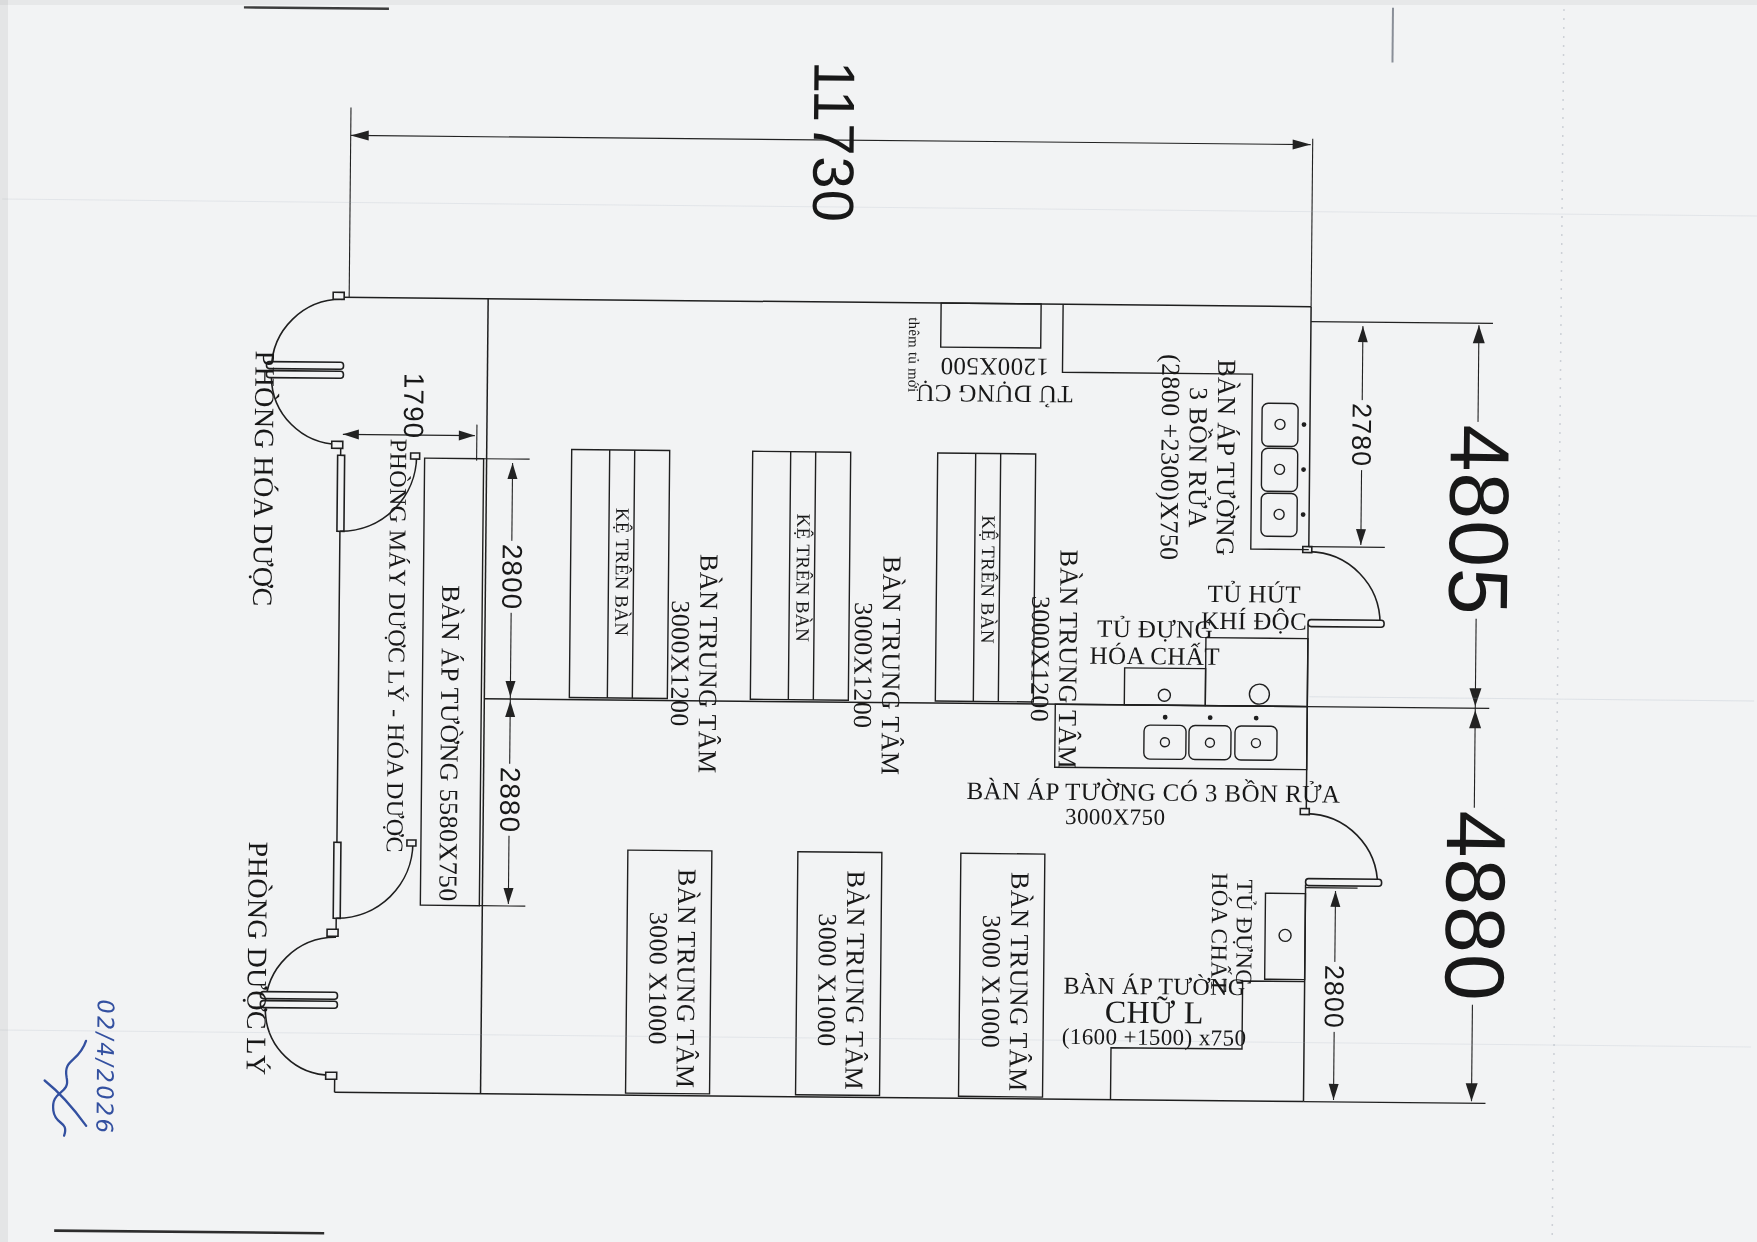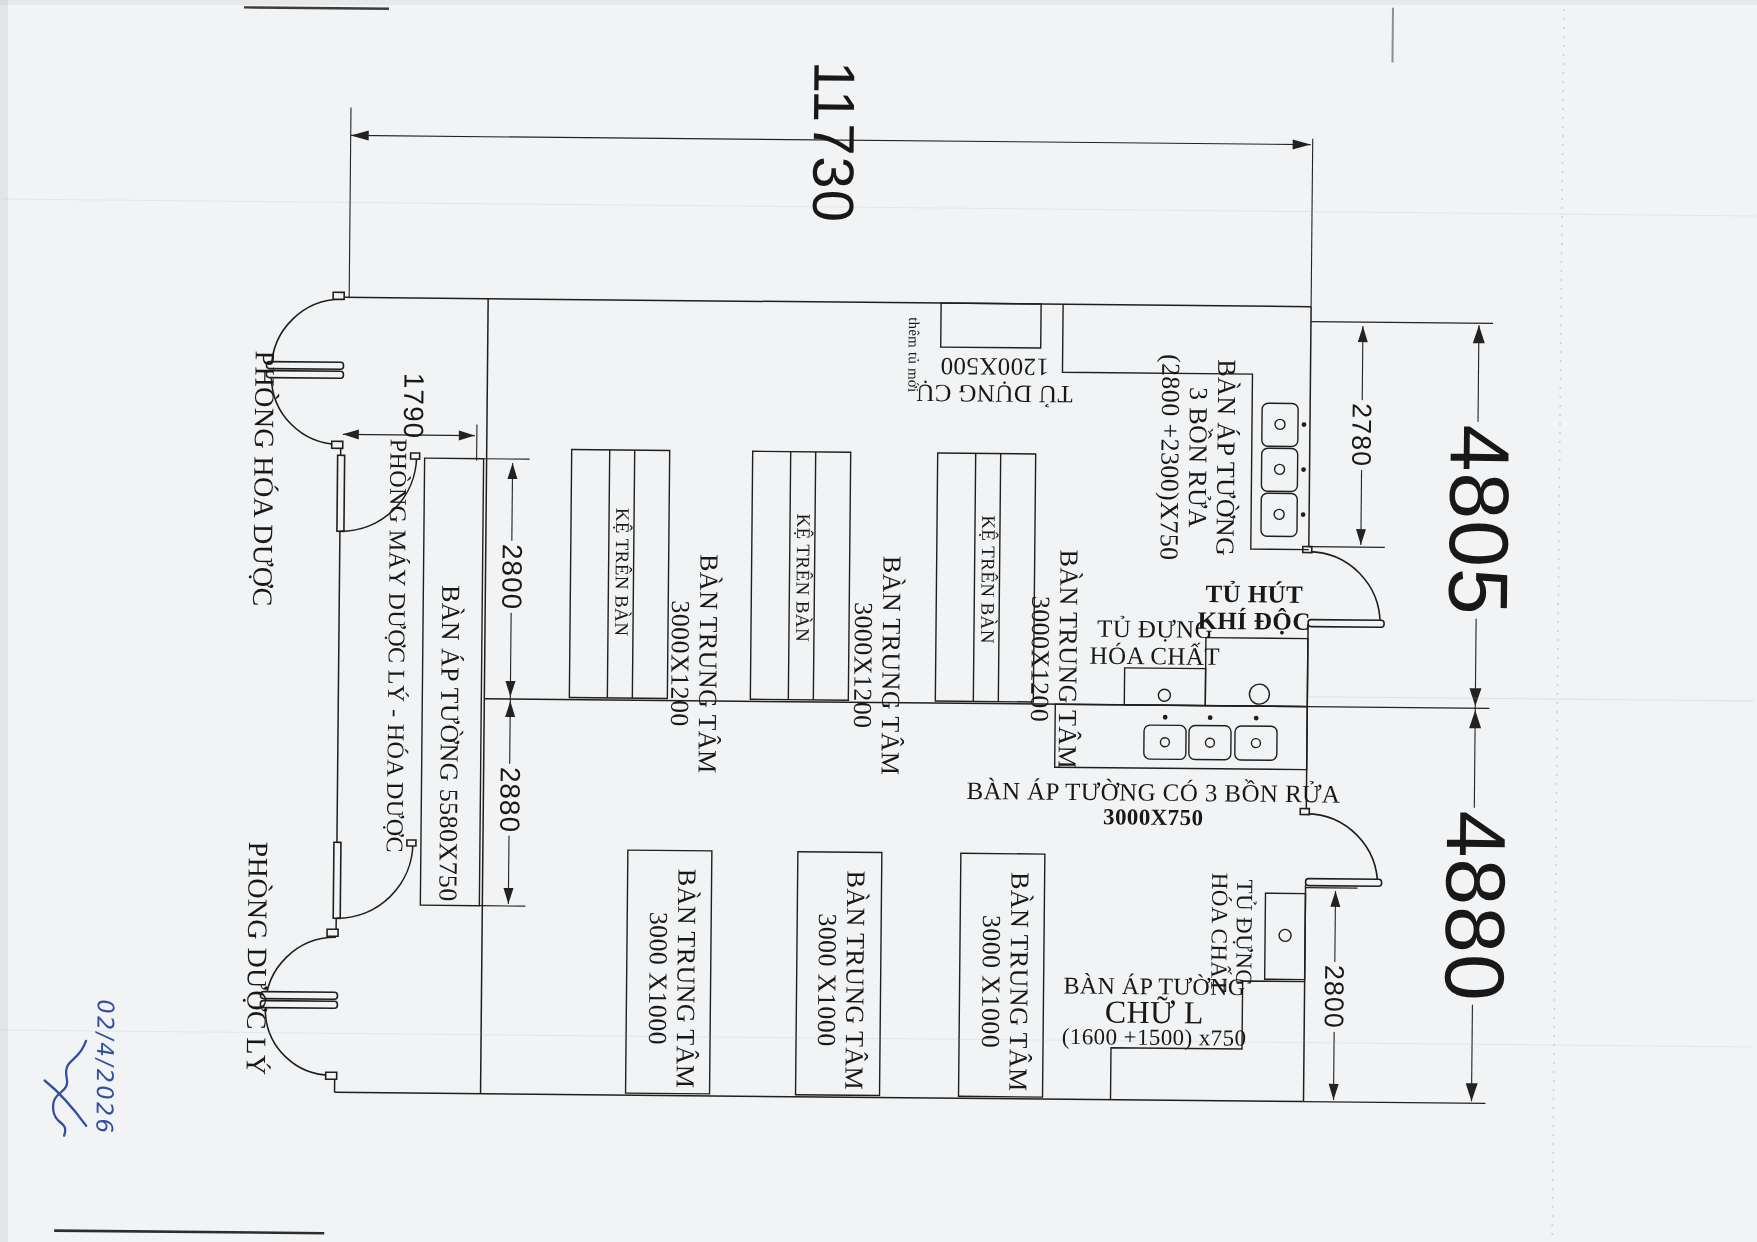--- a/index.html
+++ b/index.html
@@ -221,7 +221,7 @@
       <div>(2800 +2300)X750</div>
     </div>
 
-    <div class="lbl h" style="left:1256px;top:602px;font-size:25px;font-weight:bold;">
+    <div class="lbl h" style="left:1256px;top:602px;font-size:25px;">
       <div>TỦ HÚT</div>
       <div>KHÍ ĐỘC</div>
     </div>

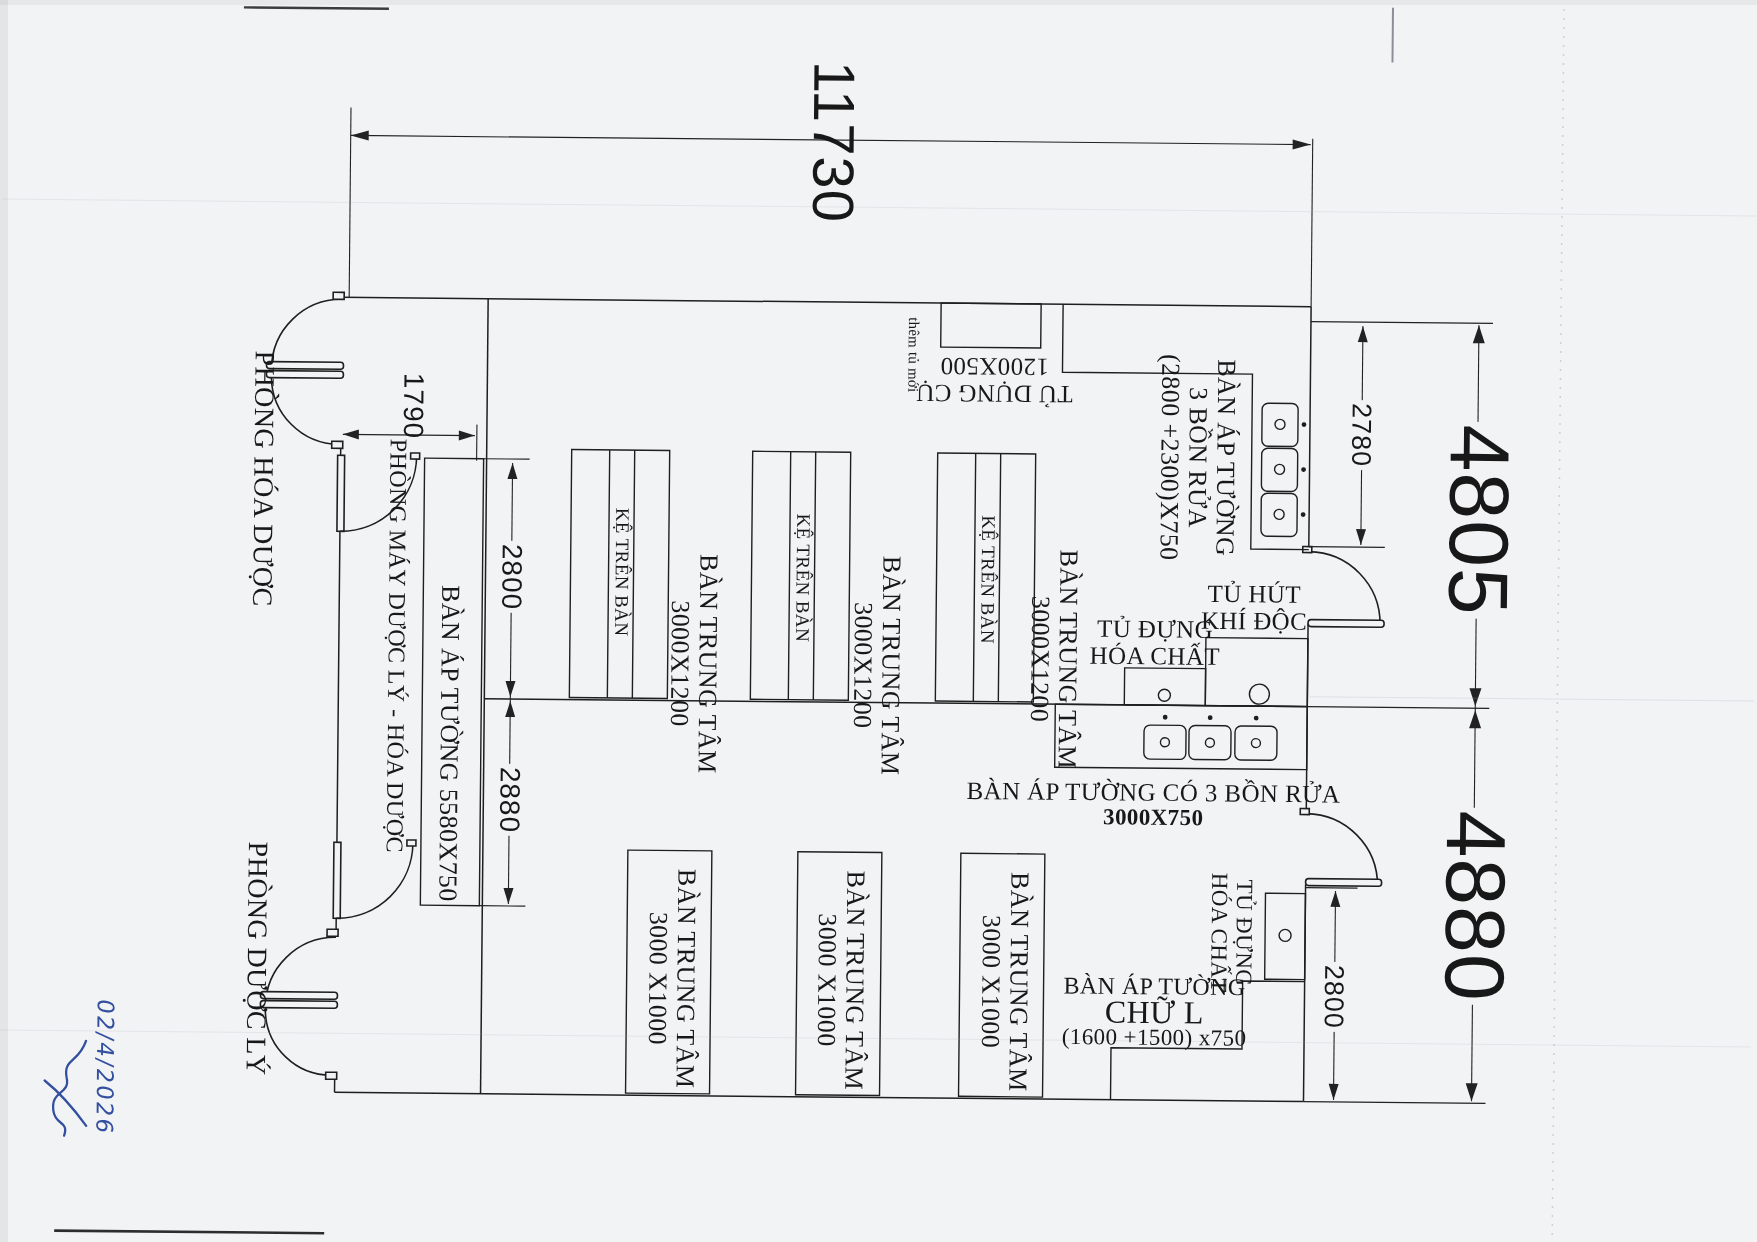--- a/index.html
+++ b/index.html
@@ -231,7 +231,7 @@
     </div>
 
     <div class="lbl h" style="left:1157px;top:788px;font-size:25px;">BÀN ÁP TƯỜNG CÓ 3 BỒN RỬA</div>
-    <div class="lbl h" style="left:1157px;top:813px;font-size:23px;font-weight:bold;">3000X750</div>
+    <div class="lbl h" style="left:1119px;top:813px;font-size:23px;">3000X750</div>
 
     <div class="lbl v" style="left:1236px;top:927px;font-size:23px;">
       <div>TỦ ĐỰNG</div>

